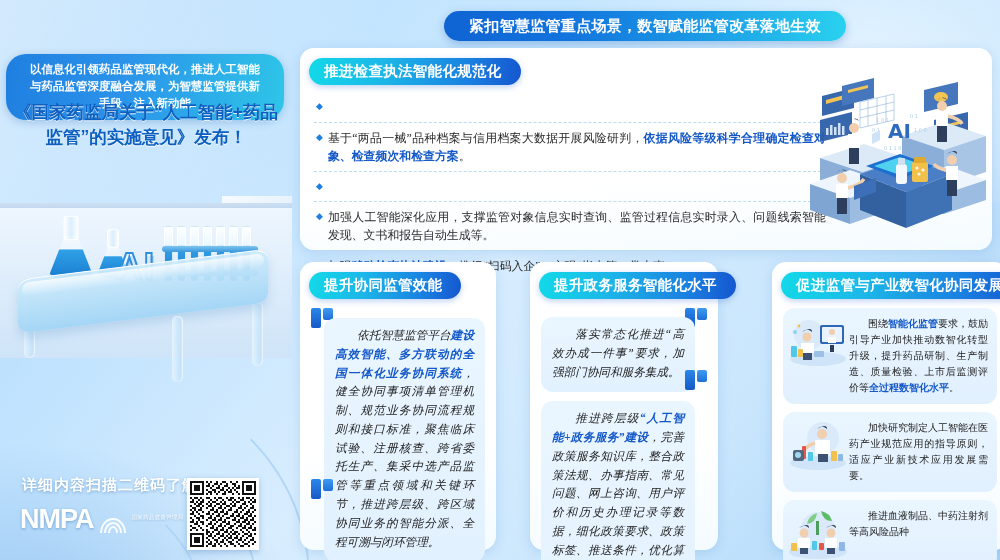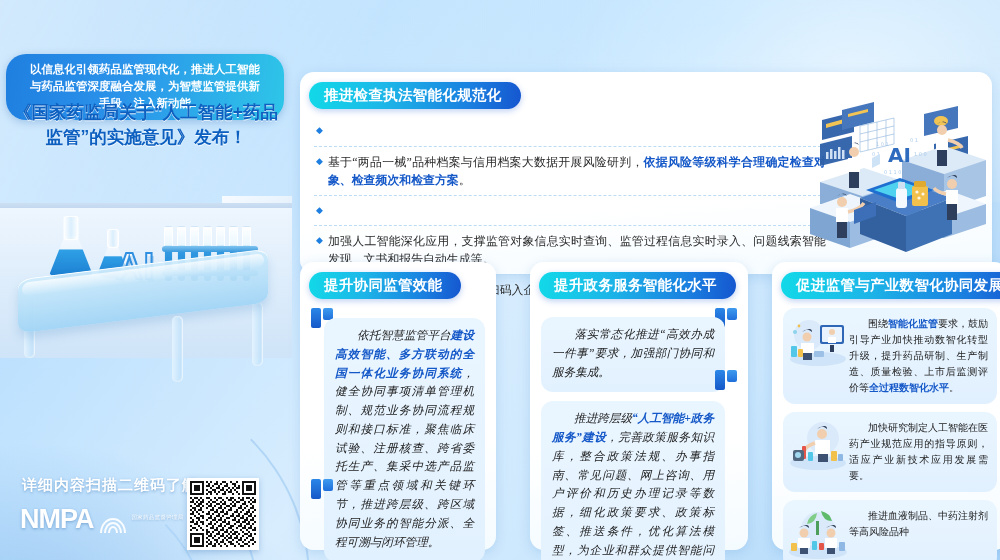--- a/index.html
+++ b/index.html
@@ -427,6 +427,7 @@
 
 <div id="right-col">
 
+  <div class="top-banner">紧扣智慧监管重点场景，数智赋能监管改革落地生效</div>
 
   <div class="card" id="card-main">
     <div class="pill">推进检查执法智能化规范化</div>

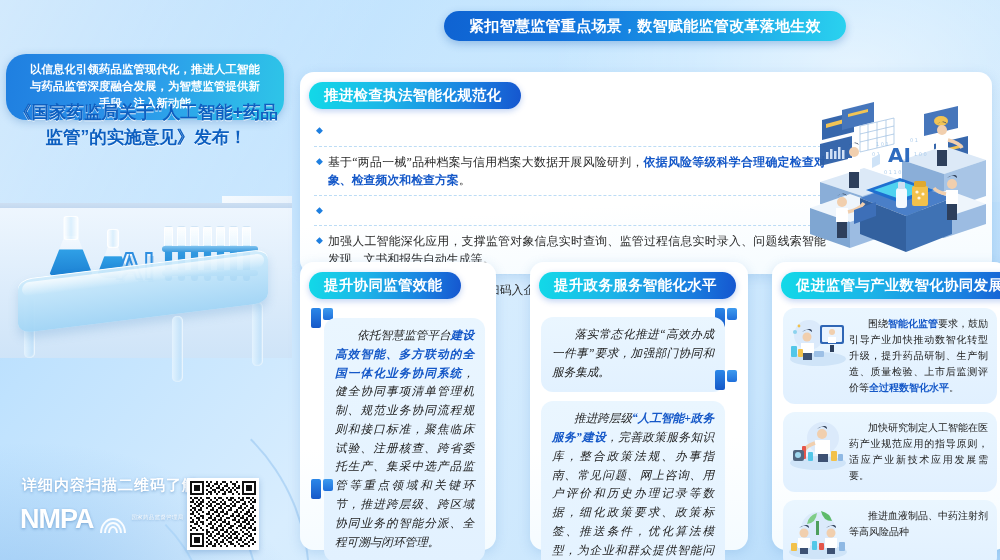--- a/index.html
+++ b/index.html
@@ -213,7 +213,7 @@
     border-radius:14px;
     box-shadow:0 3px 12px rgba(77,140,205,.22);
   }
-  #card-main { left:8px; top:48px; width:692px; height:202px;margin-top:24px; }
+  #card-main { left:8px; top:48px; width:692px; height:202px; }
 
   .pill {
     position:absolute; top:10px; left:9px;

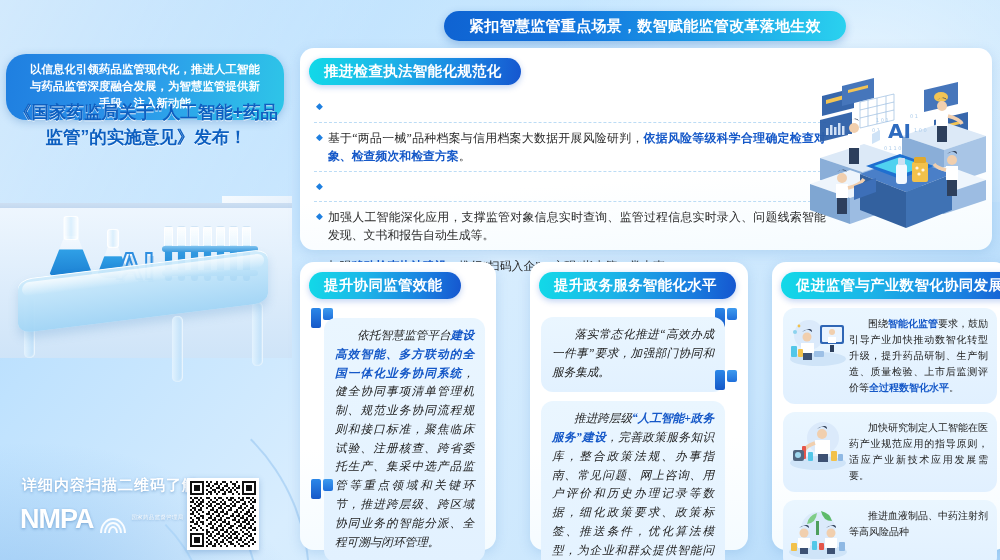--- a/index.html
+++ b/index.html
@@ -250,7 +250,7 @@
 
   
   #card-a { left:8px;   top:262px; width:196px; height:288px; }
-  #card-b { left:238px; top:262px; width:218px; height:288px; }
+  #card-b { left:238px; top:262px; width:188px; height:288px; }
   #card-c { left:480px; top:262px; width:236px; height:288px; }
 
   .note {

